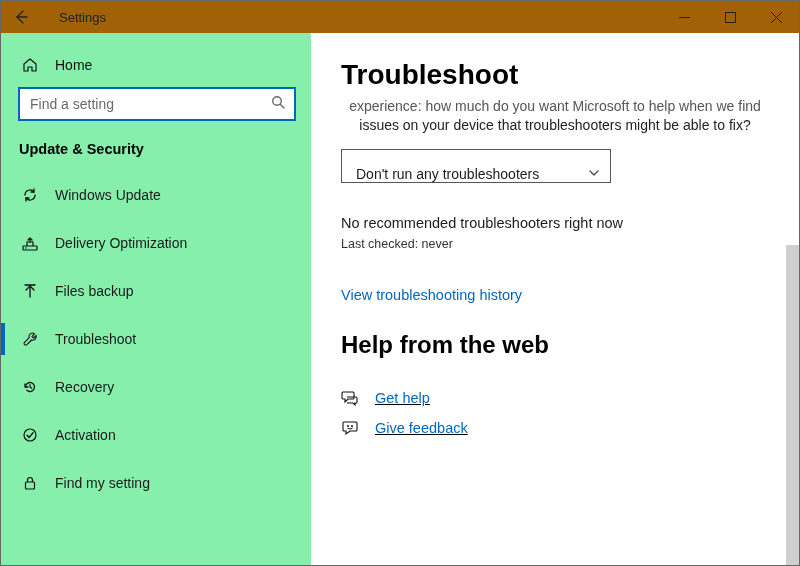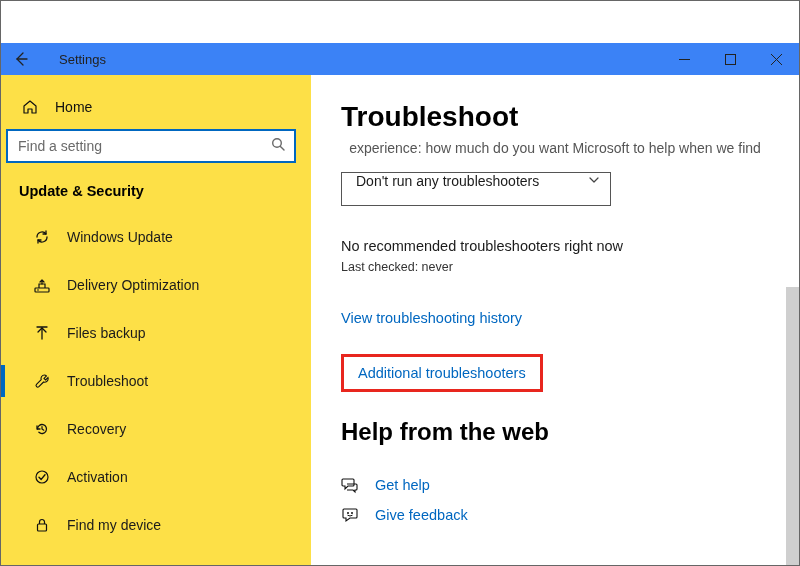--- a/index.html
+++ b/index.html
@@ -21,9 +21,8 @@
     height: 32px;
     display: flex;
     align-items: center;
-    background: #3b82f6;
-    position: relative;
-    margin-top: 42px;
+    background: #a16207;
+    position: relative;
   }
   .titlebar .back {
     width: 40px; height: 32px;

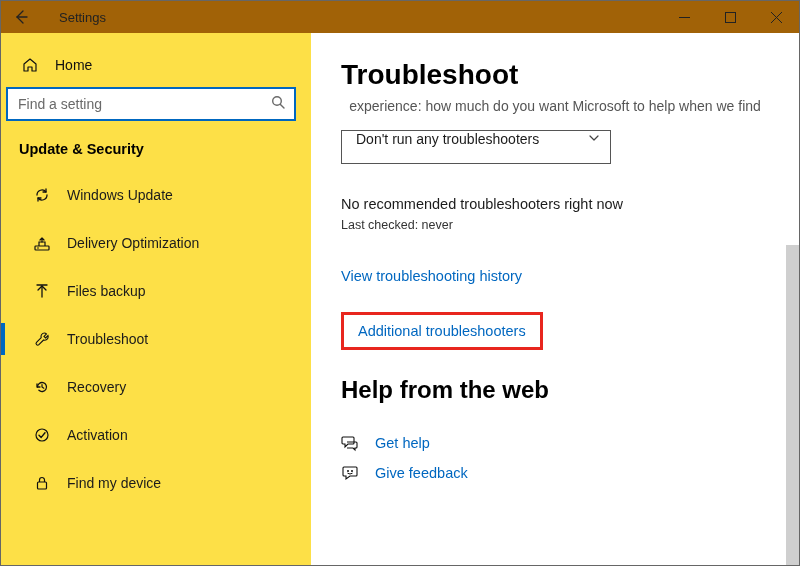--- a/index.html
+++ b/index.html
@@ -54,7 +54,7 @@
   .sidebar {
     width: 310px;
     min-width: 310px;
-    background: #fde047;
+    background: #86efac;
     padding-top: 16px;
     overflow: hidden;
   }

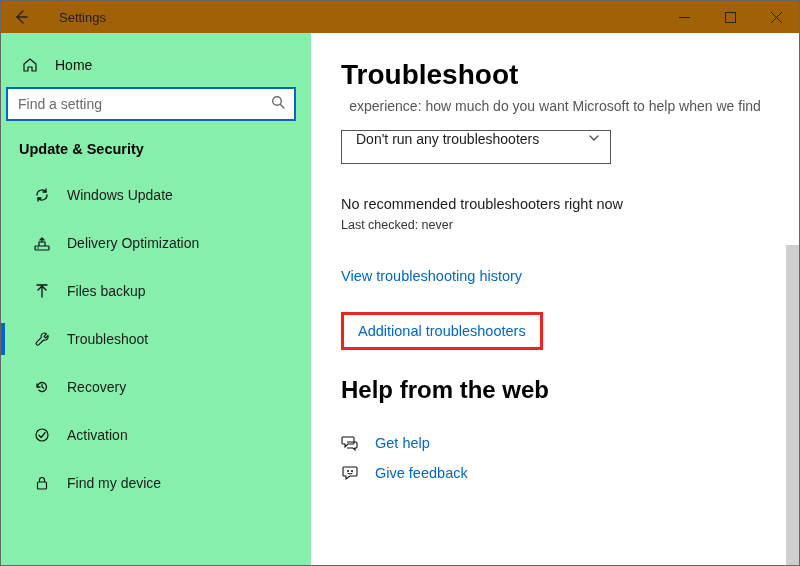--- a/index.html
+++ b/index.html
@@ -69,7 +69,7 @@
   .home-row .ico { width: 22px; display: flex; justify-content: center; margin-right: 14px;}
 
   .search-wrap {
-    margin: 0 15px 20px 5px;
+    margin: 0 15px 20px 17px;
   }
   .search {
     position: relative;

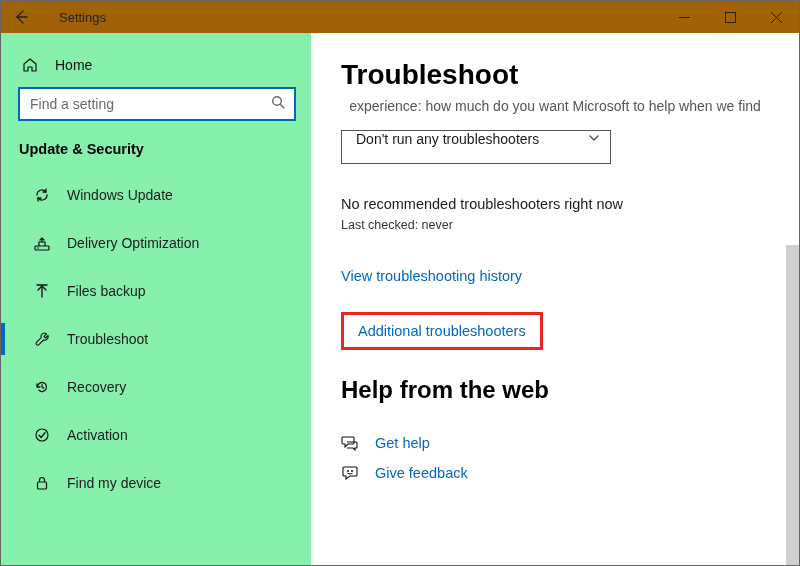--- a/index.html
+++ b/index.html
@@ -335,6 +335,7 @@
 
     <div class="intro">
       <div class="truncated-top">experience: how much do you want Microsoft to help when we find</div>
+      <div>issues on your device that troubleshooters might be able to fix?</div>
     </div>
 
     <div class="dropdown">

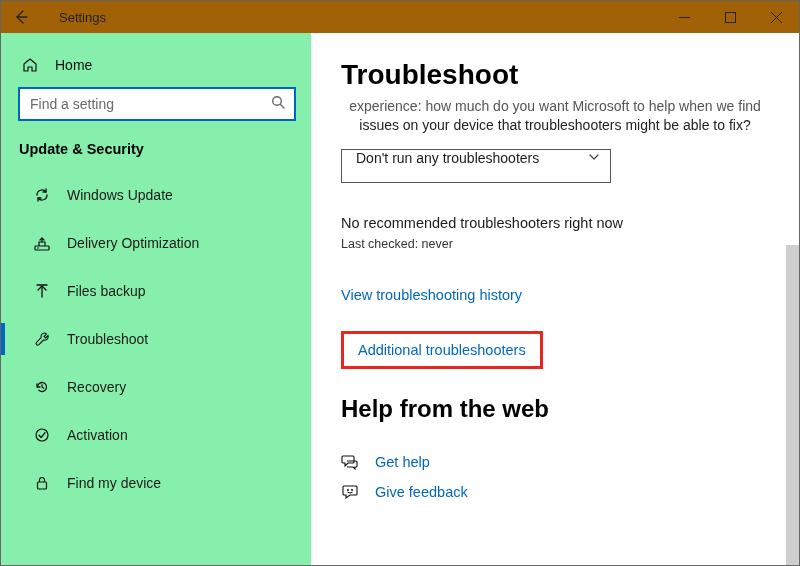--- a/index.html
+++ b/index.html
@@ -145,7 +145,7 @@
     height: 34px;
     border: 1px solid #555;
     display: flex;
-    align-items: flex-start;
+    align-items: flex-end;
     justify-content: space-between;
     padding: 0 10px 0 14px;
     font-size: 14px;

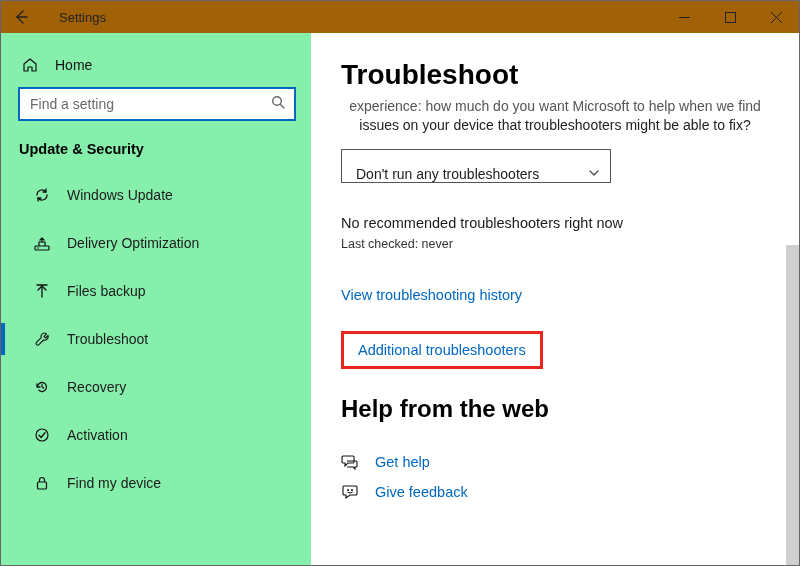--- a/index.html
+++ b/index.html
@@ -103,7 +103,7 @@
     height: 48px;
     display: flex;
     align-items: center;
-    padding: 0 30px;
+    padding: 0 18px;
     position: relative;
     font-size: 14px;
     color: #1b1b1b;

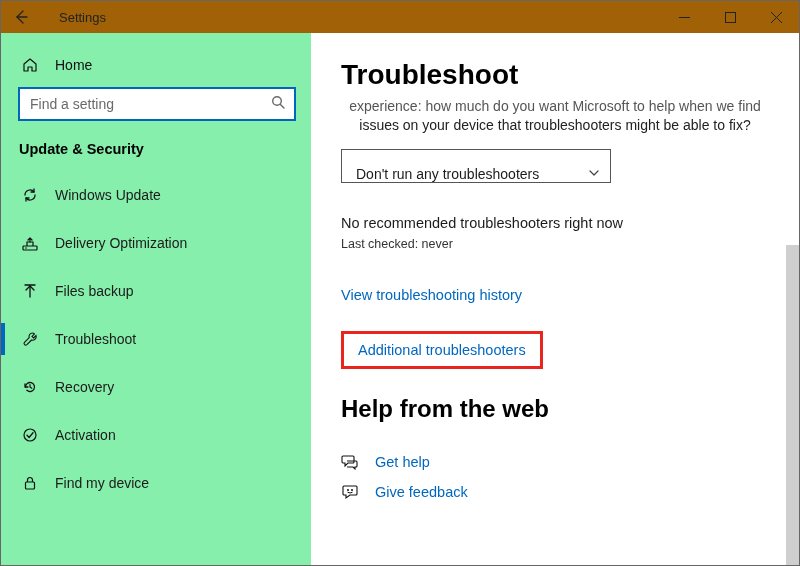--- a/index.html
+++ b/index.html
@@ -353,9 +353,6 @@
     <span class="link">View troubleshooting history</span>
     <br>
 
-    <span class="additional-wrap">
-      <span class="link">Additional troubleshooters</span>
-    </span>
 
     <h2>Help from the web</h2>
 

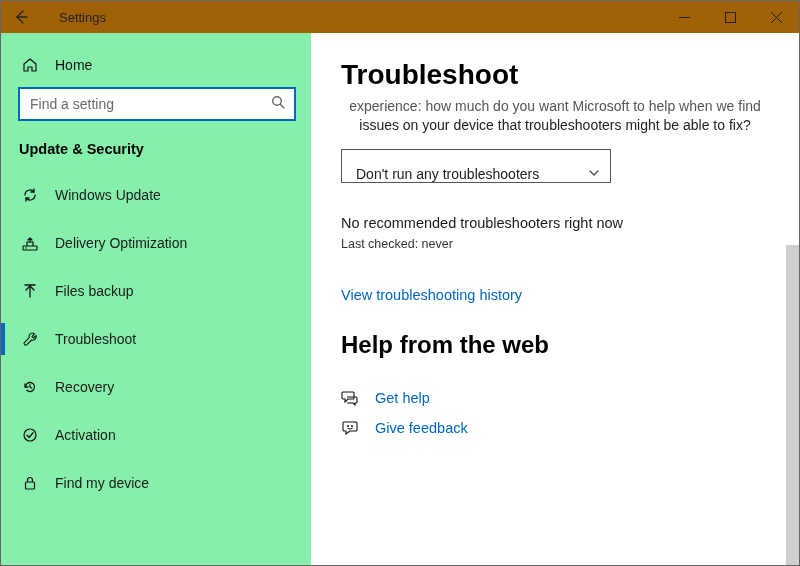--- a/index.html
+++ b/index.html
@@ -188,6 +188,7 @@
 
   .footer-links {
     margin-top: 30px;
+    text-decoration: underline;
   }
   .footer-links .frow {
     display:flex; align-items:center;

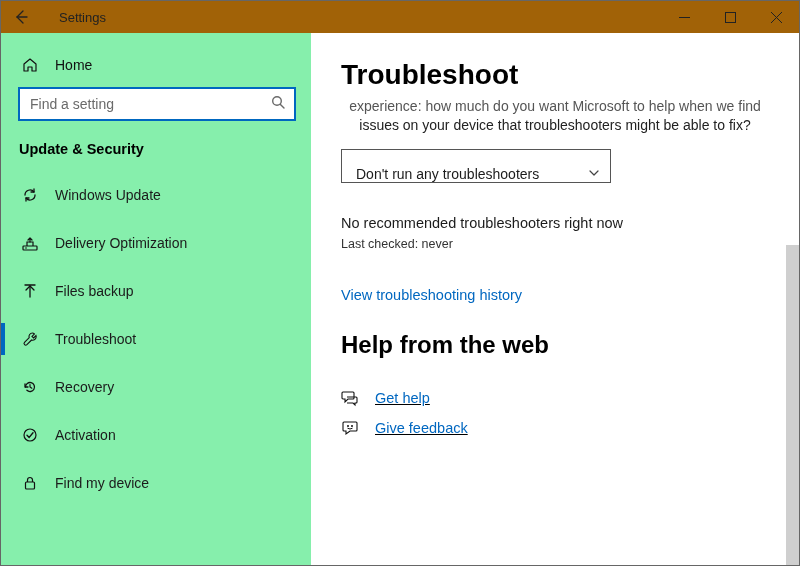--- a/index.html
+++ b/index.html
@@ -326,7 +326,7 @@
               <path d="M5.5 7 V5 a2.5 2.5 0 0 1 5 0 v2" fill="none" stroke="#111" stroke-width="1.2"></path>
             </svg>
           </span>
-          <span>Find my device</span>
+          <span>Find my setting</span>
         </li>
       </ul>
   </div>

